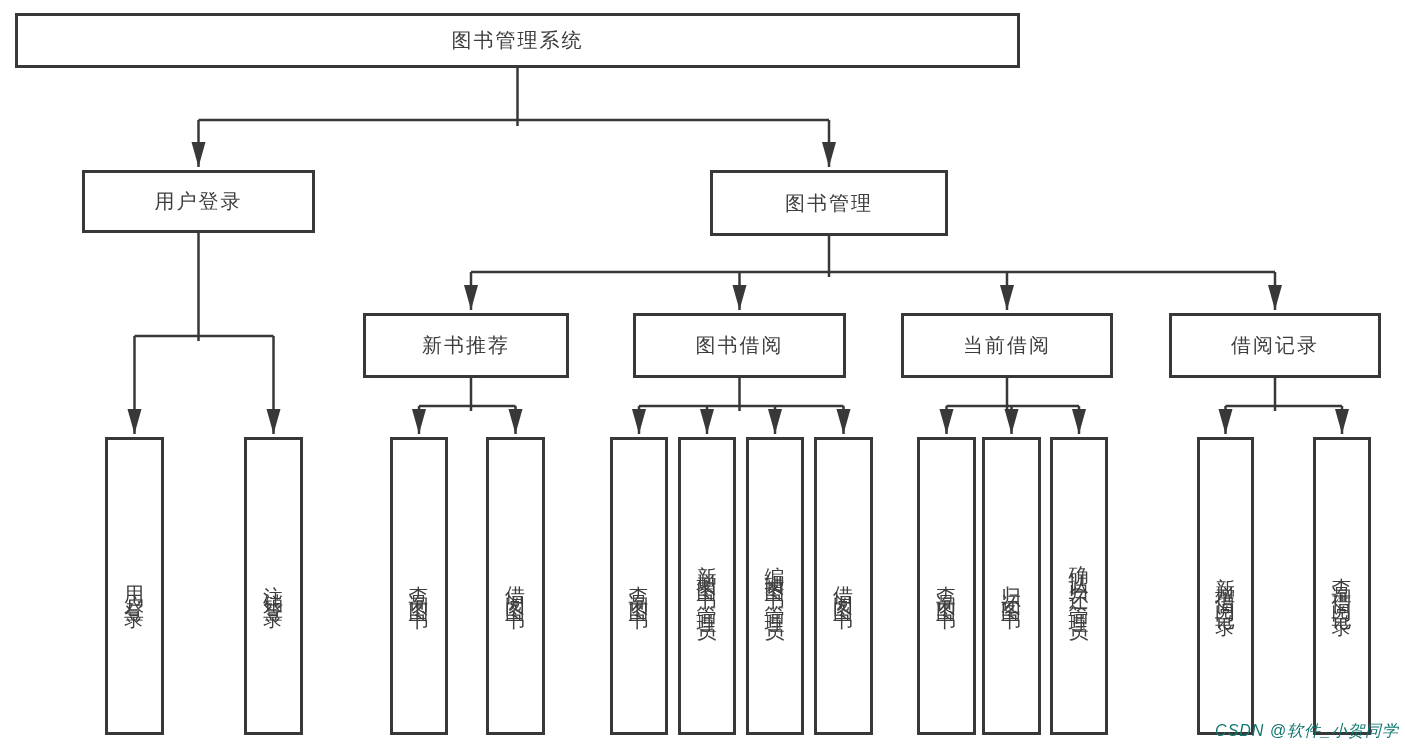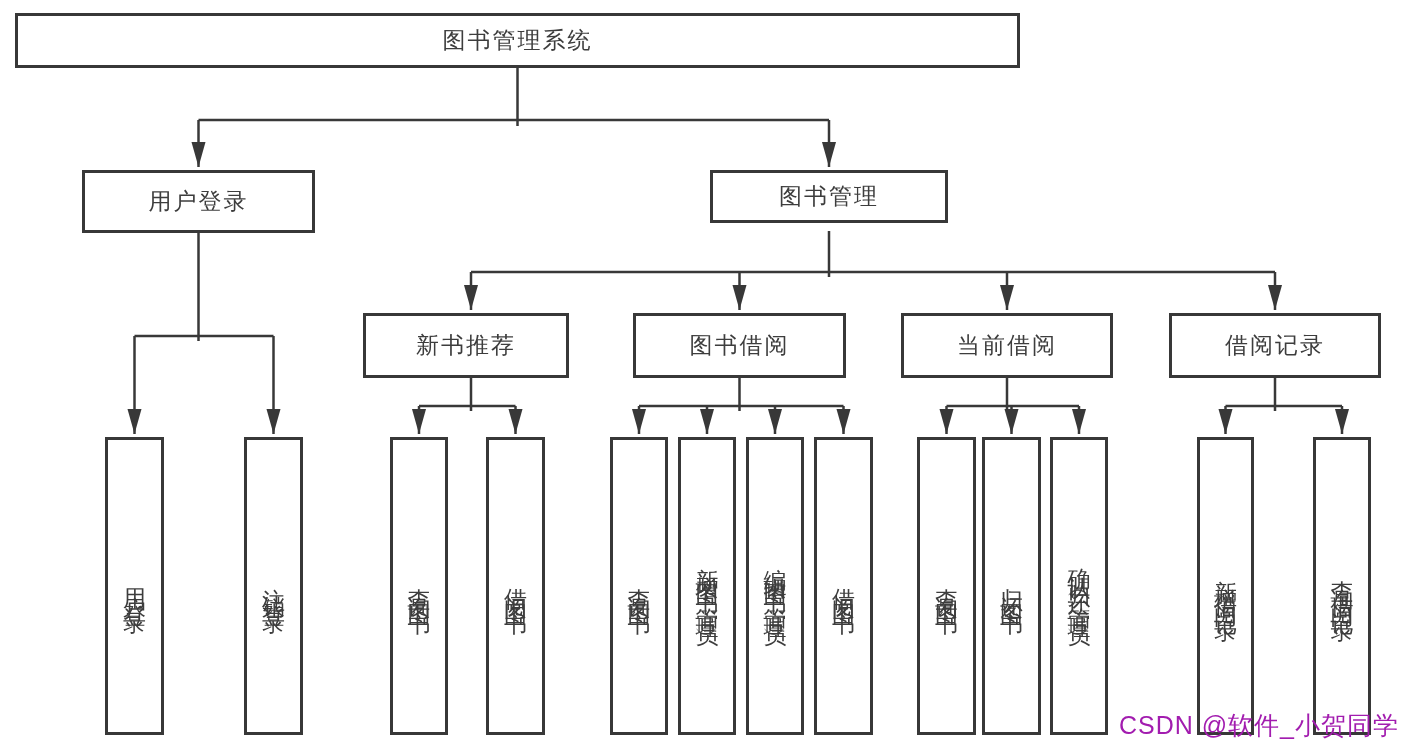--- a/index.html
+++ b/index.html
@@ -21,7 +21,7 @@
     align-items:center;
     justify-content:center;
     z-index:2;
-    font-size:23px;
+    font-size:20px;
     letter-spacing:2px;
   }
   .node.vert span{

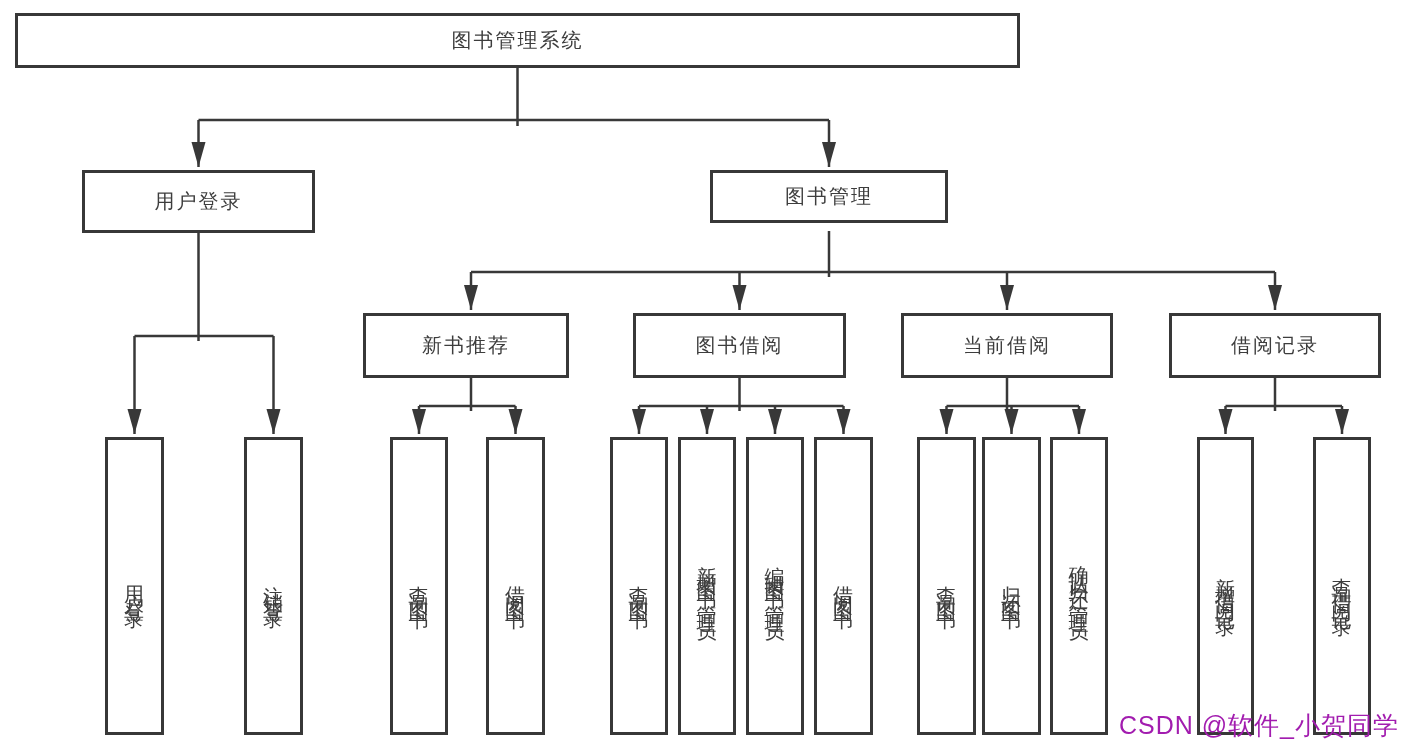--- a/index.html
+++ b/index.html
@@ -97,7 +97,7 @@
   <div class="node" style="left:82px;top:170px;width:233px;height:63px;">
     <span>用户登录</span>
   </div>
-  <div class="node" style="left:710px;top:170px;width:238px;height:53px;">
+  <div class="node" style="left:710px;top:170px;width:238px;height:66px;">
     <span>图书管理</span>
   </div>
 

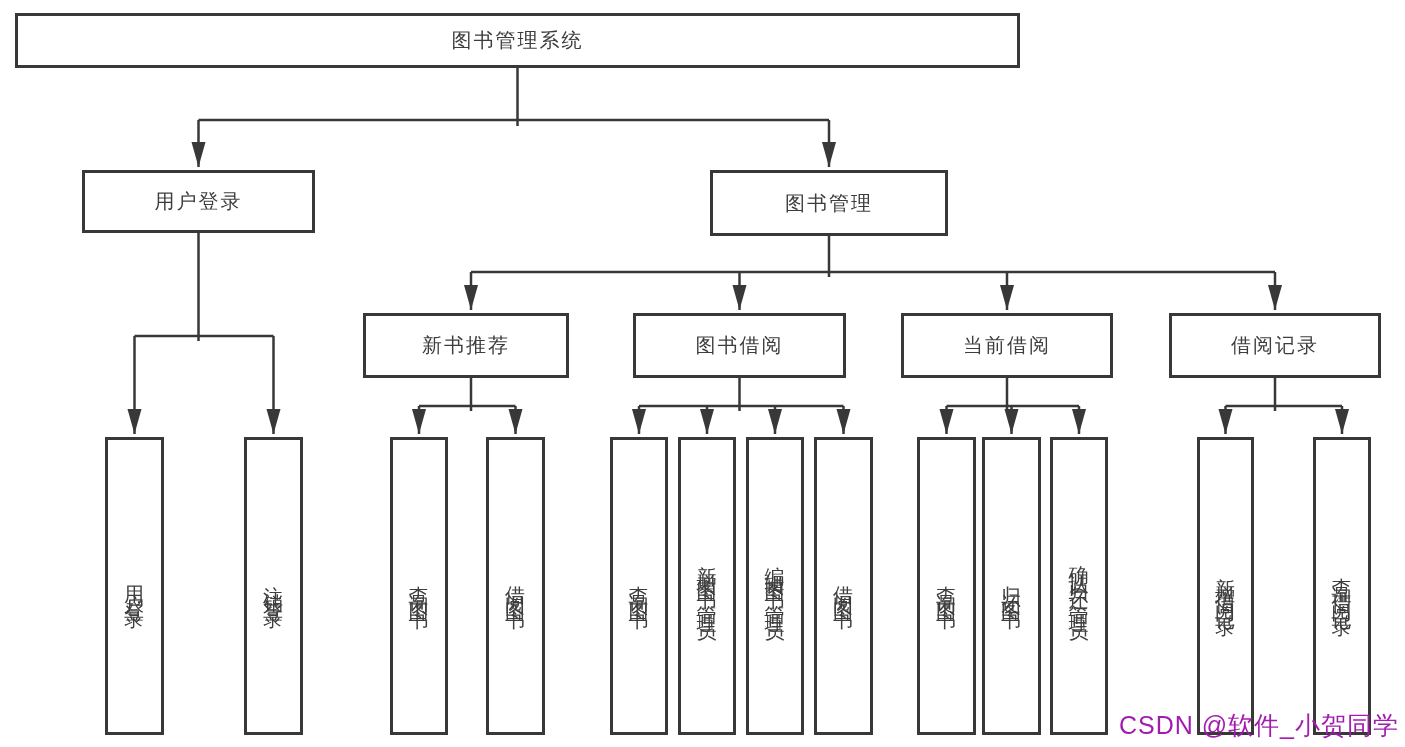--- a/index.html
+++ b/index.html
@@ -33,10 +33,11 @@
     position:absolute;
     right:6px;
     bottom:5px;
-    font-size:25px;
-    color:#a21caf;
+    font-size:16px;
+    color:#0f766e;
     letter-spacing:1px;
     z-index:3;
+    font-style:italic;
   }
 </style>
 </head>

